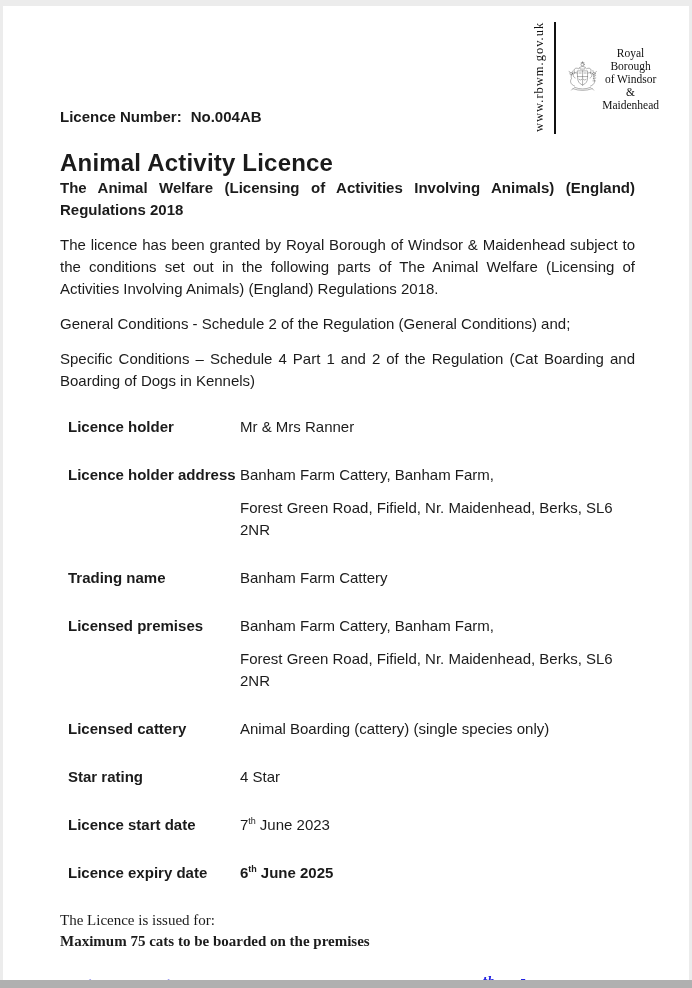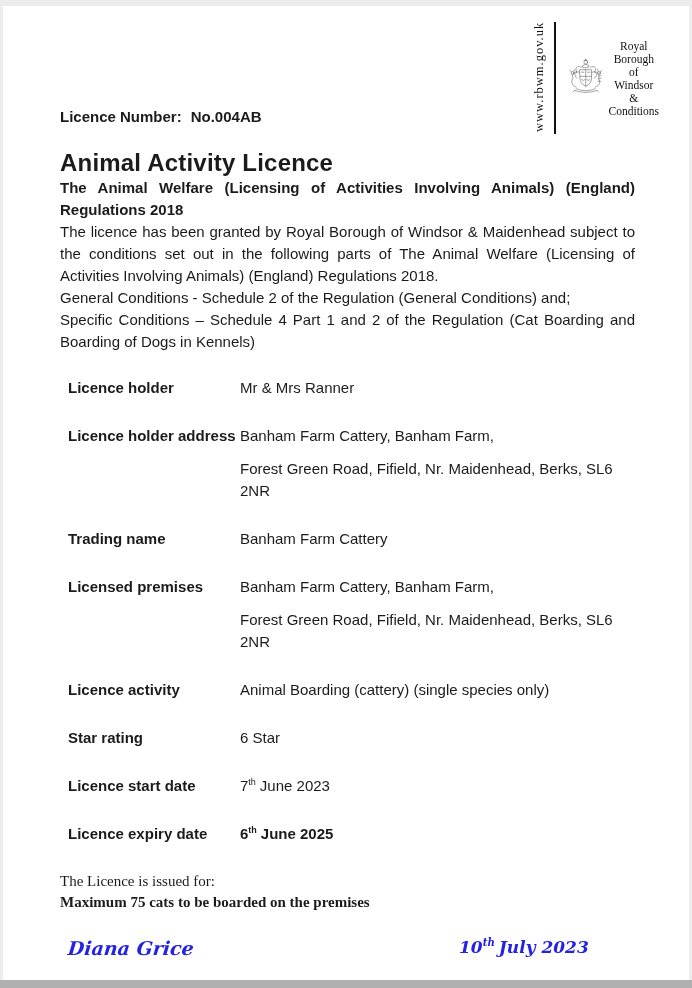--- a/index.html
+++ b/index.html
@@ -147,7 +147,7 @@
         <div class="org-name">
           <div>Royal Borough</div>
           <div>of Windsor &amp;</div>
-          <div>Conditions</div>
+          <div>Maidenhead</div>
         </div>
       </div>
     </div>

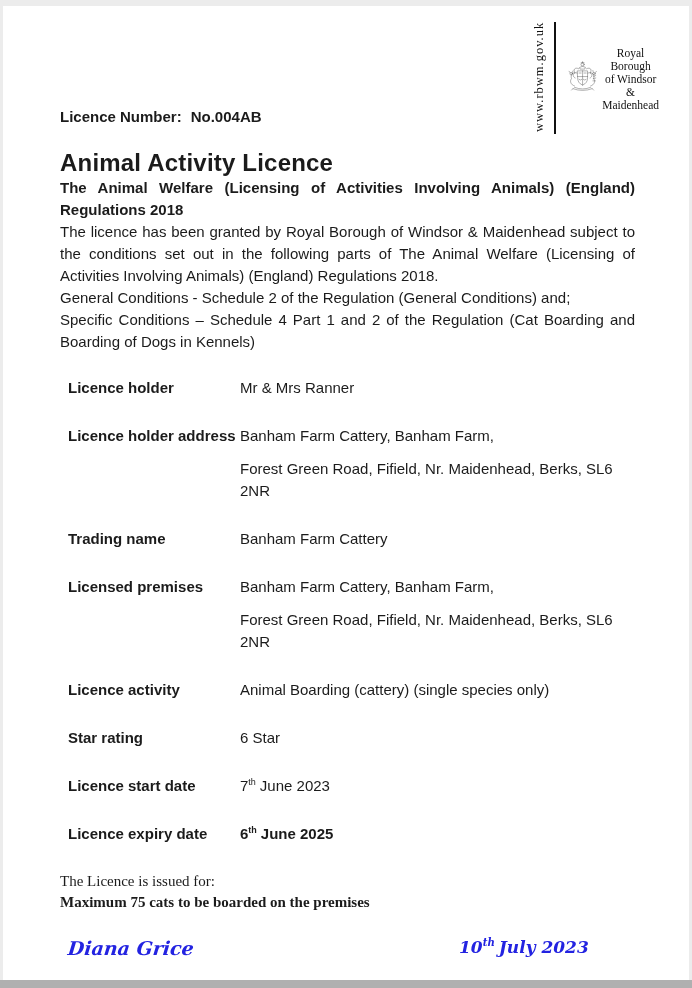--- a/index.html
+++ b/index.html
@@ -69,7 +69,7 @@
   
   p { font-size: 15px; line-height: 22px; margin: 0; }
   .reg-heading { font-weight: bold; text-align: justify; }
-  .para { }
+  .para { margin-top: 13px; }
   .justify { text-align: justify; }
   
   .details { margin-top: 24px; }

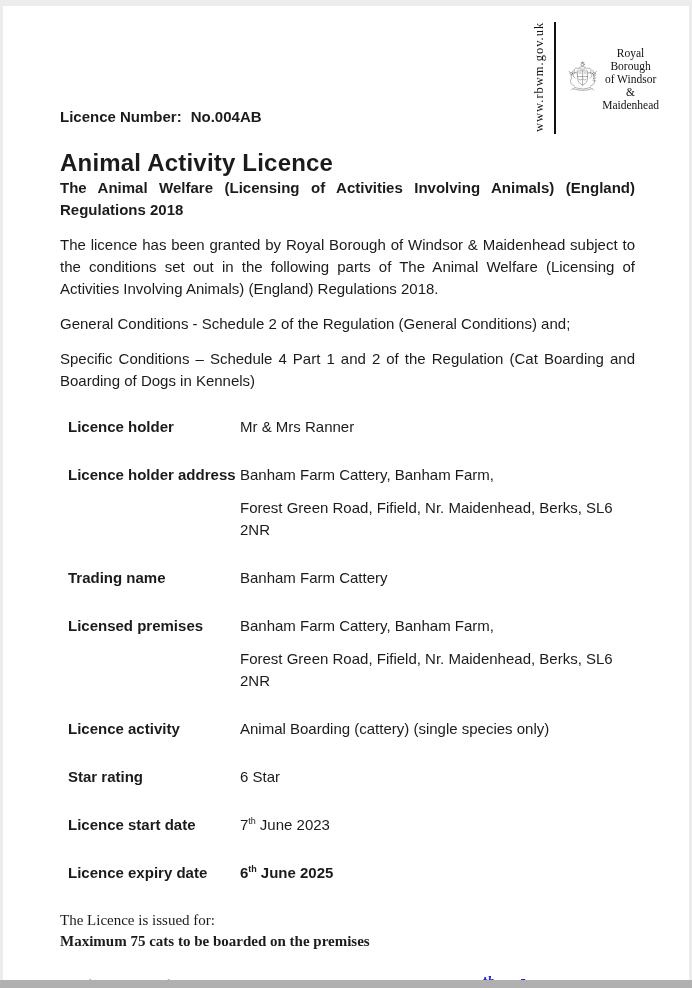--- a/index.html
+++ b/index.html
@@ -192,7 +192,7 @@
       </div>
 
       <div class="d-row">
-        <div class="d-label">Licence activity</div>
+        <div class="d-label">Licensed cattery</div>
         <div class="d-value">Animal Boarding (cattery) (single species only)</div>
       </div>
 

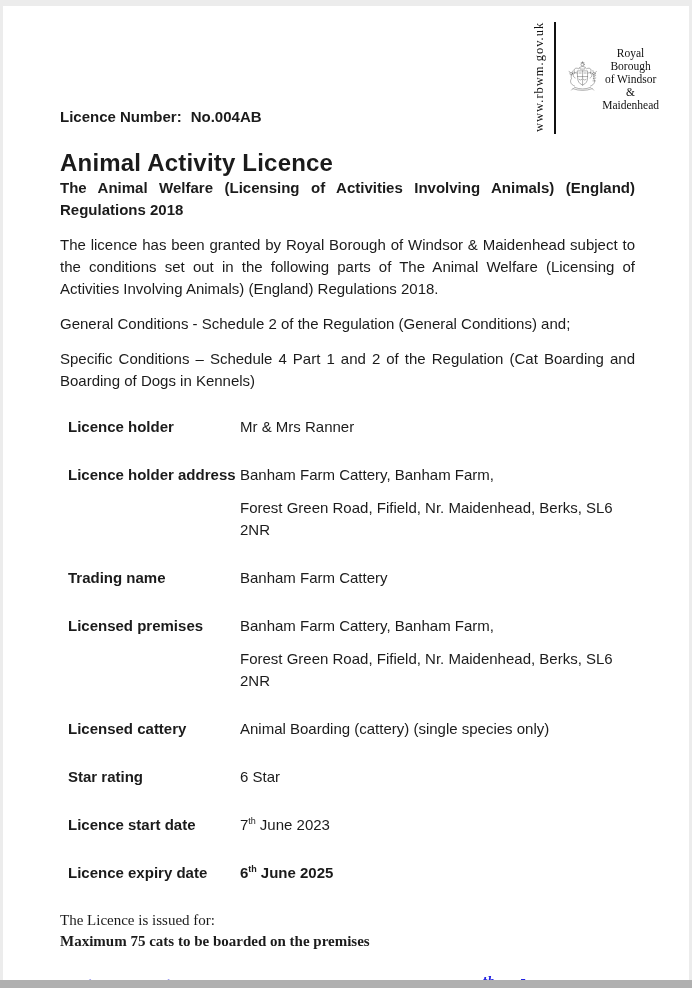--- a/index.html
+++ b/index.html
@@ -198,7 +198,7 @@
 
       <div class="d-row">
         <div class="d-label">Star rating</div>
-        <div class="d-value">6 Star</div>
+        <div class="d-value">4 Star</div>
       </div>
 
       <div class="d-row">

